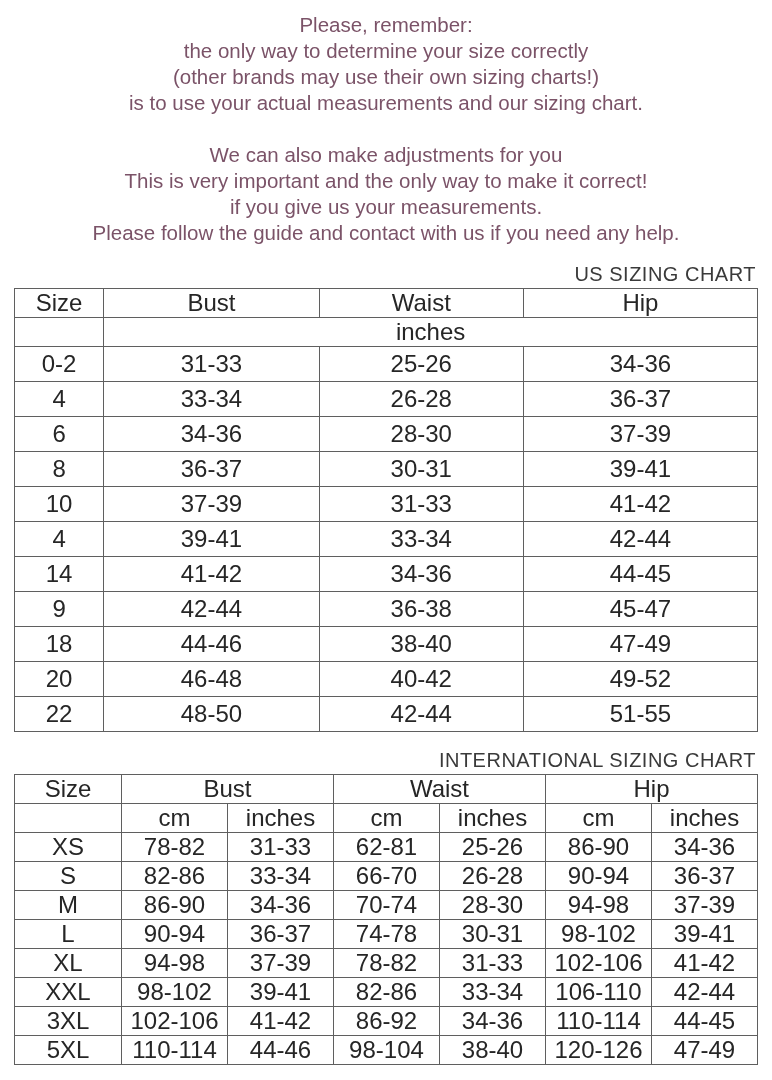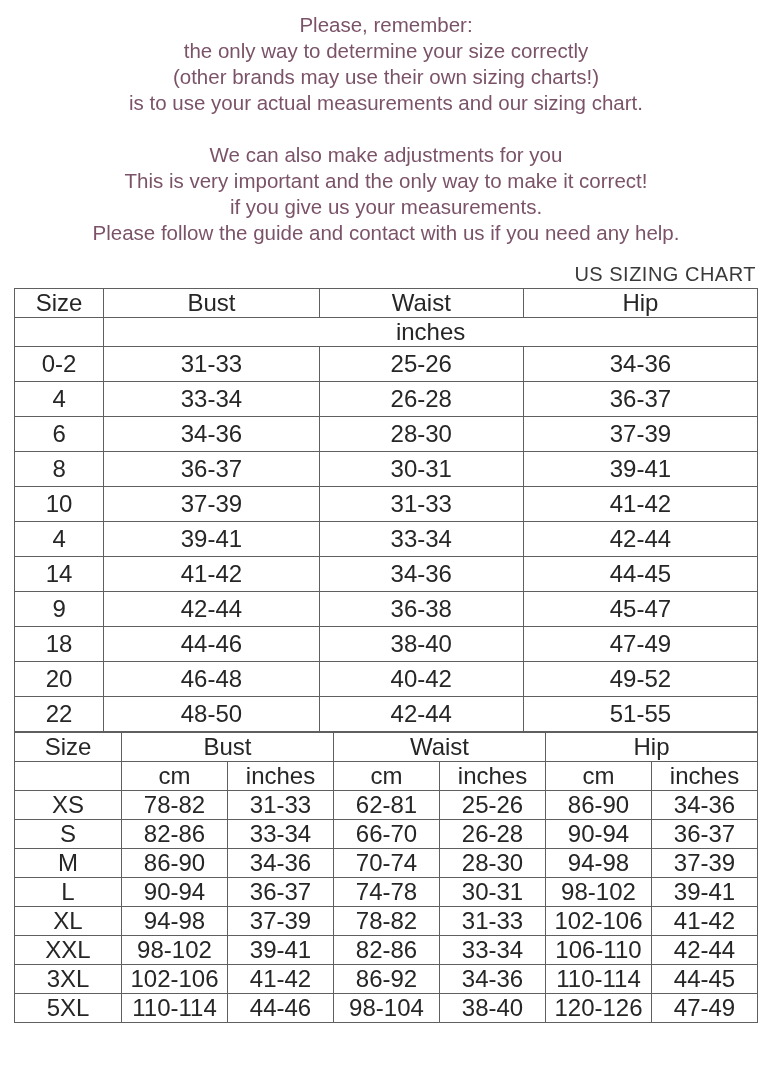--- a/index.html
+++ b/index.html
@@ -164,6 +164,7 @@
       </tbody>
   </table>
 
+  <h2 class="chart-title" style="color: rgb(58, 58, 58);">INTERNATIONAL SIZING CHART</h2>
 
   <table class="sizing intl-table" style="color: rgb(38, 38, 38);">
     <colgroup>

